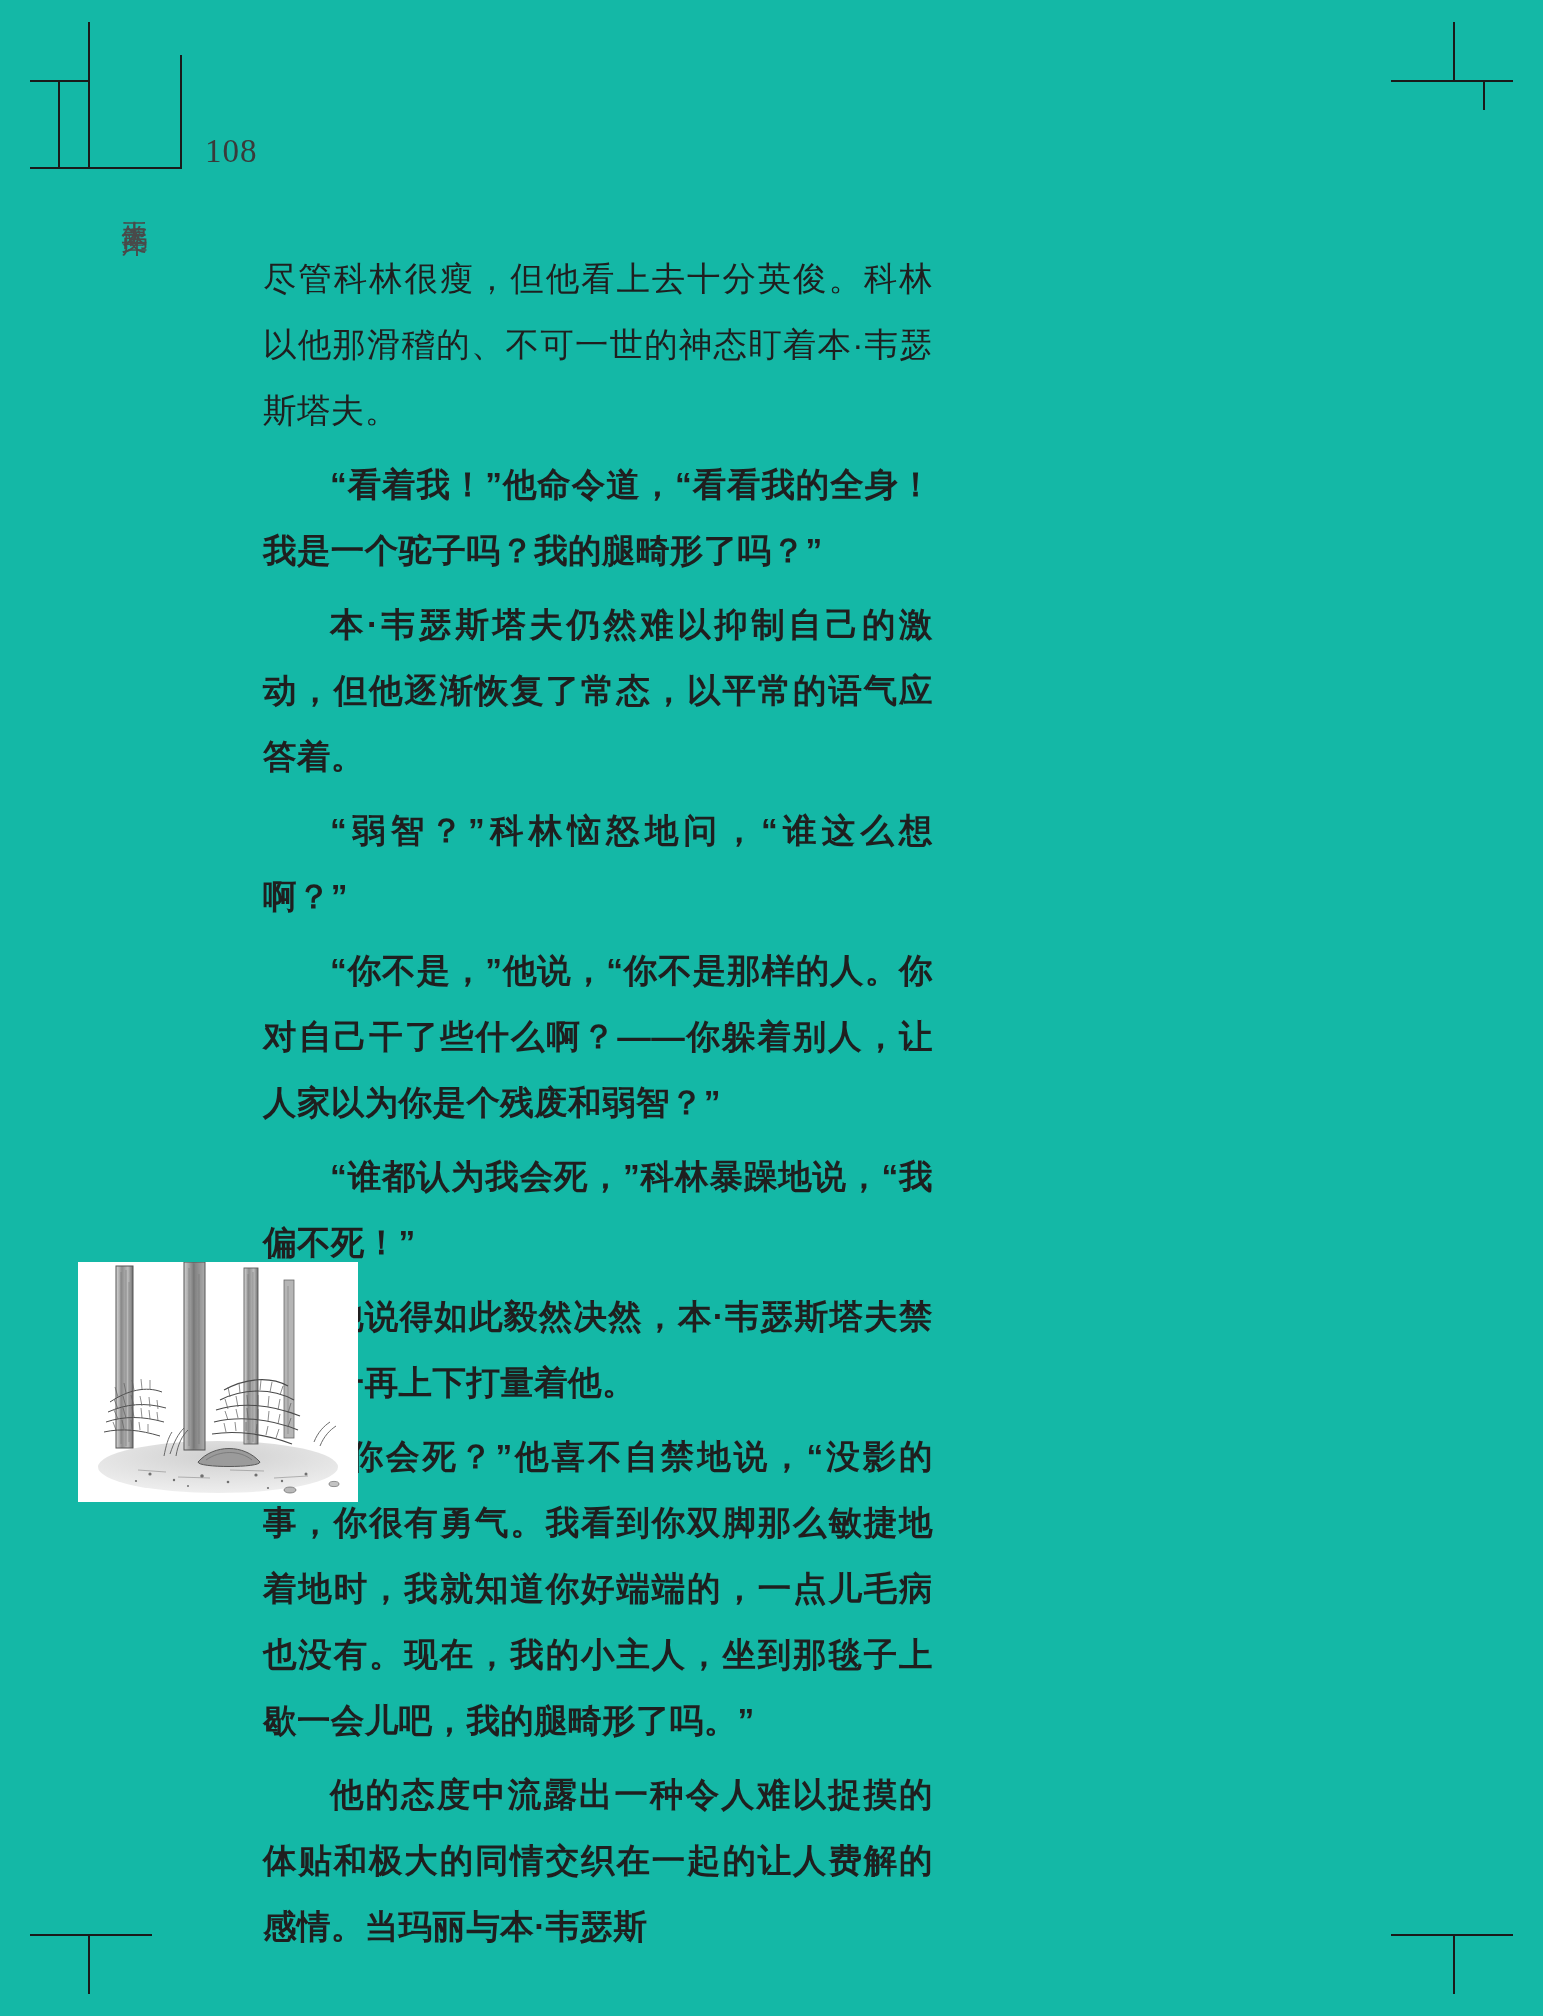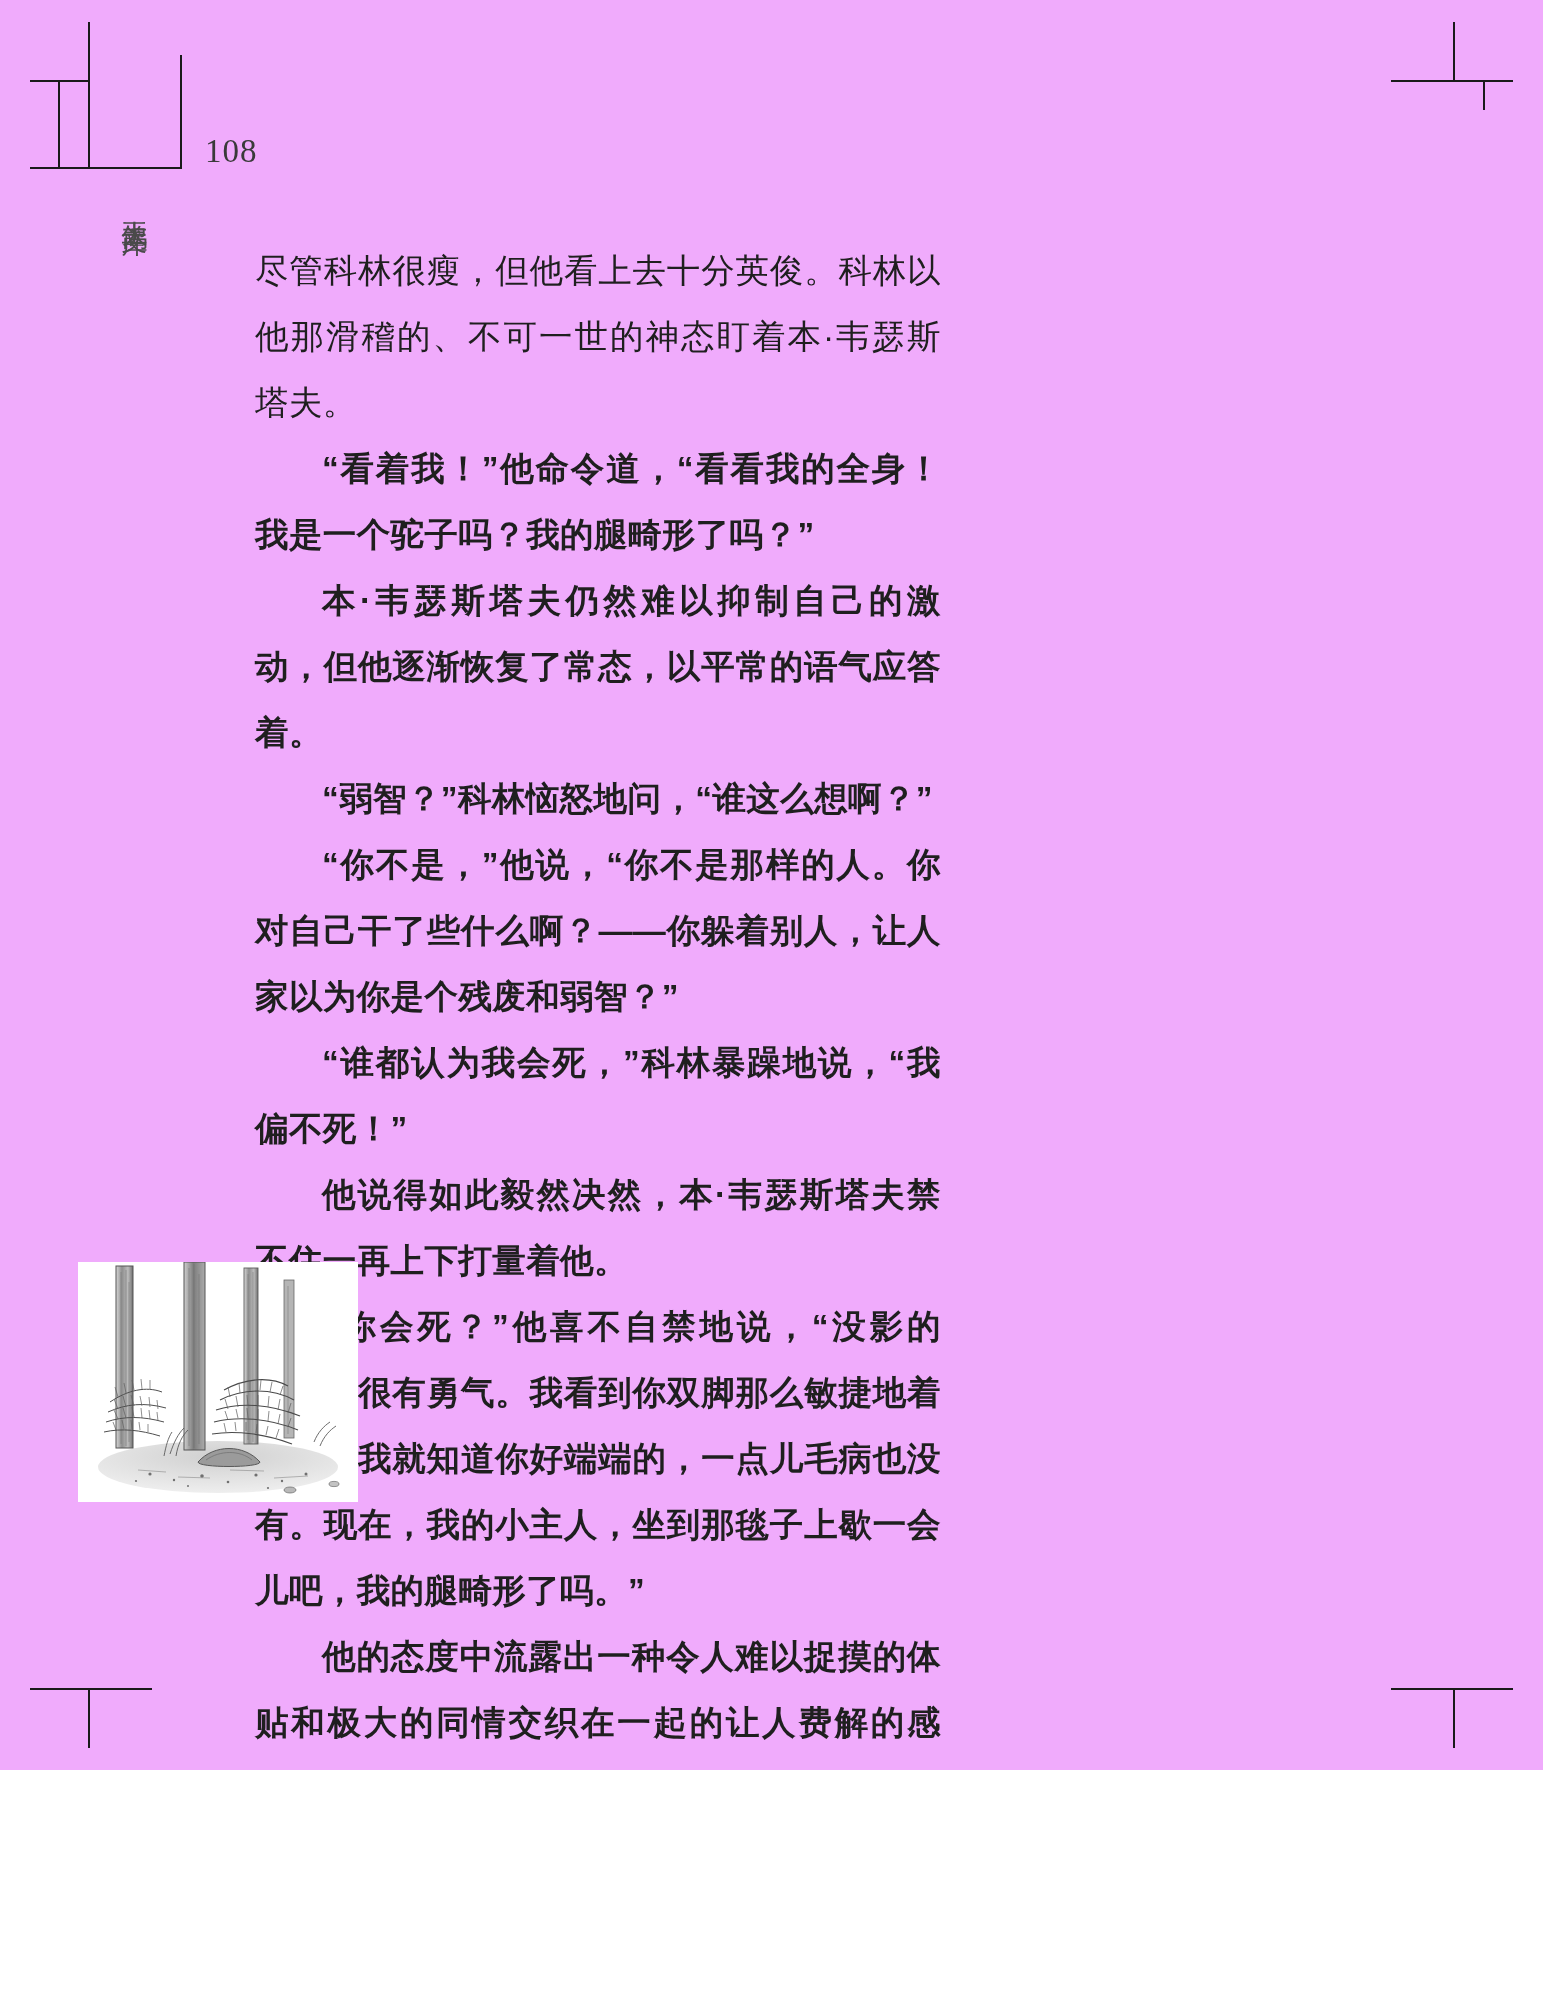--- a/index.html
+++ b/index.html
@@ -10,8 +10,8 @@
   .page {
     position: relative;
     width: 1543px;
-    height: 1770px;
-    background: #f0abfc;
+    height: 2016px;
+    background: #14b8a6;
     overflow: hidden;
     font-family: "Liberation Sans", "DejaVu Sans", sans-serif;
   }

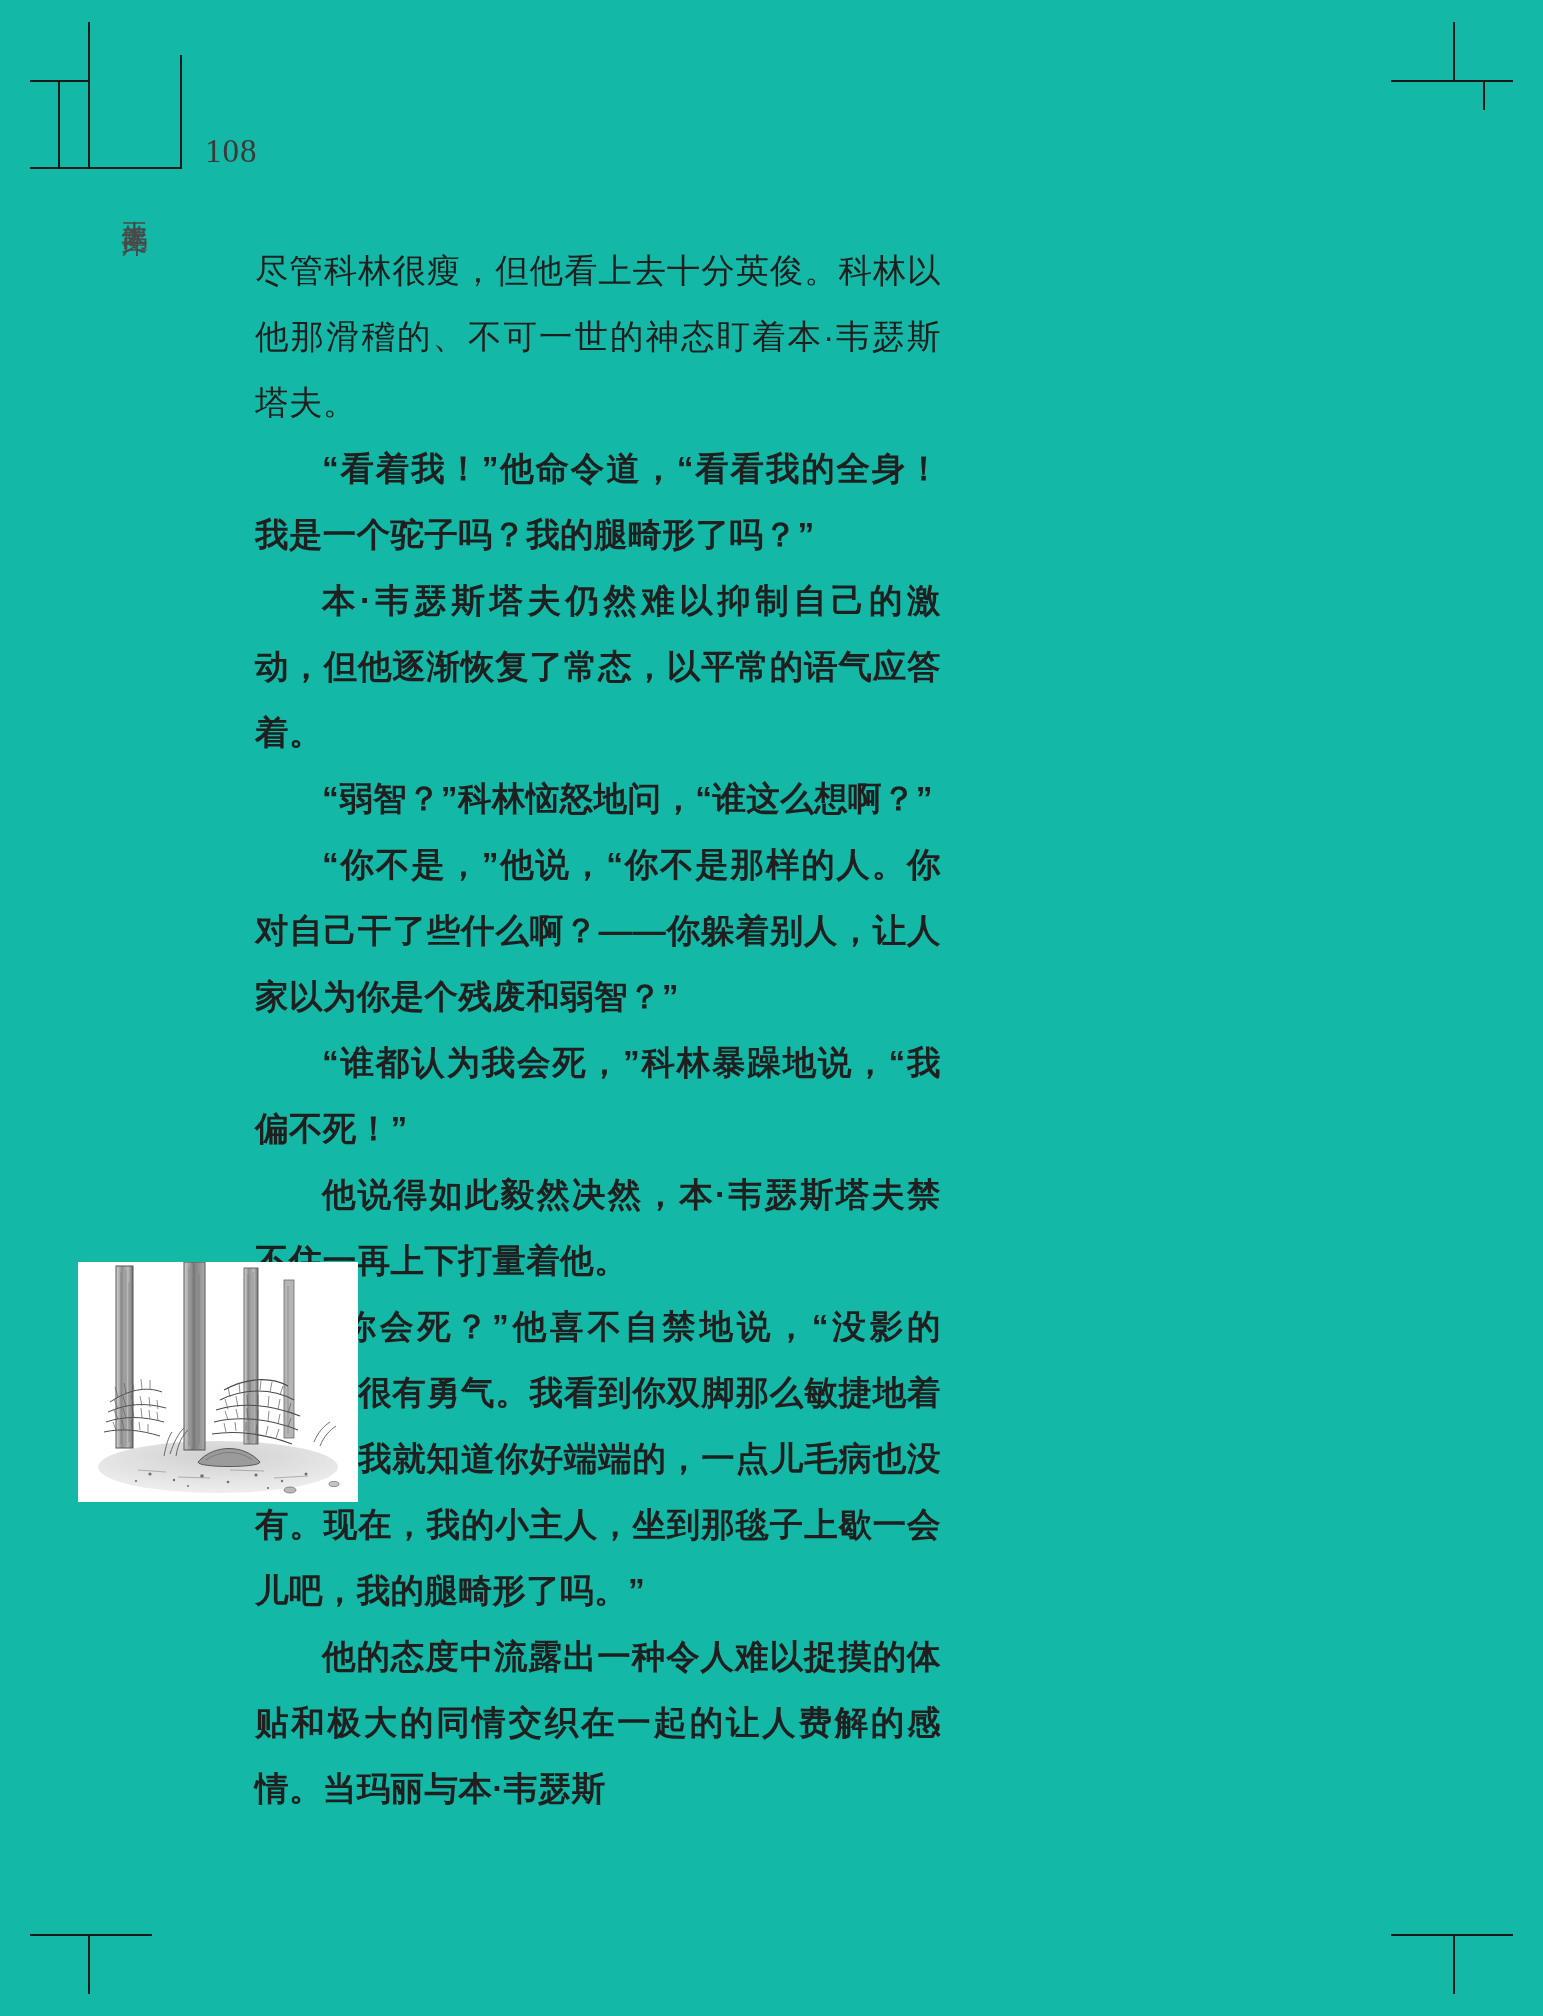--- a/index.html
+++ b/index.html
@@ -136,7 +136,7 @@
     width: 686px;
   }
   .para {
-    margin: 0;
+    margin: 8px;
     font-size: 33.5px;
     line-height: 66px;
     color: #1f1f1f;

